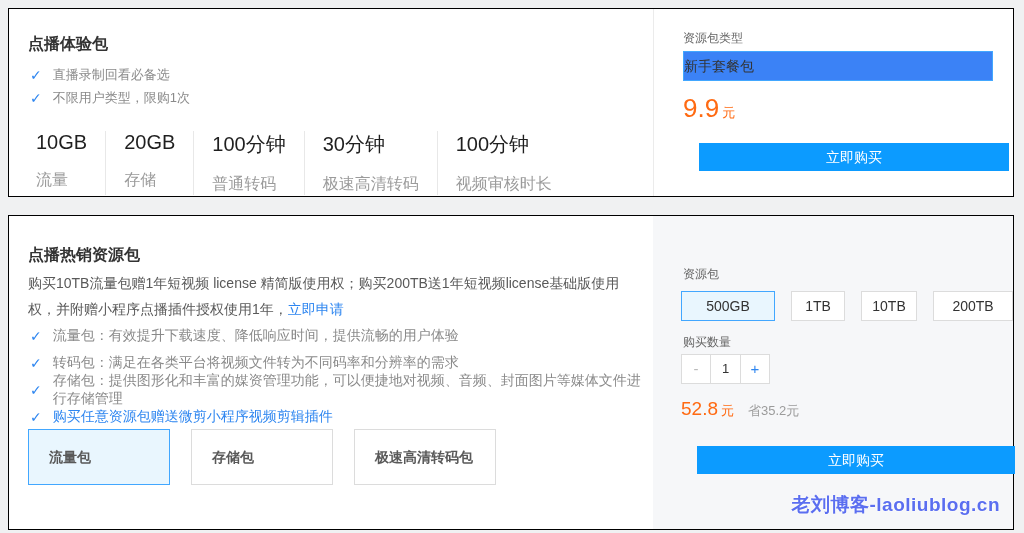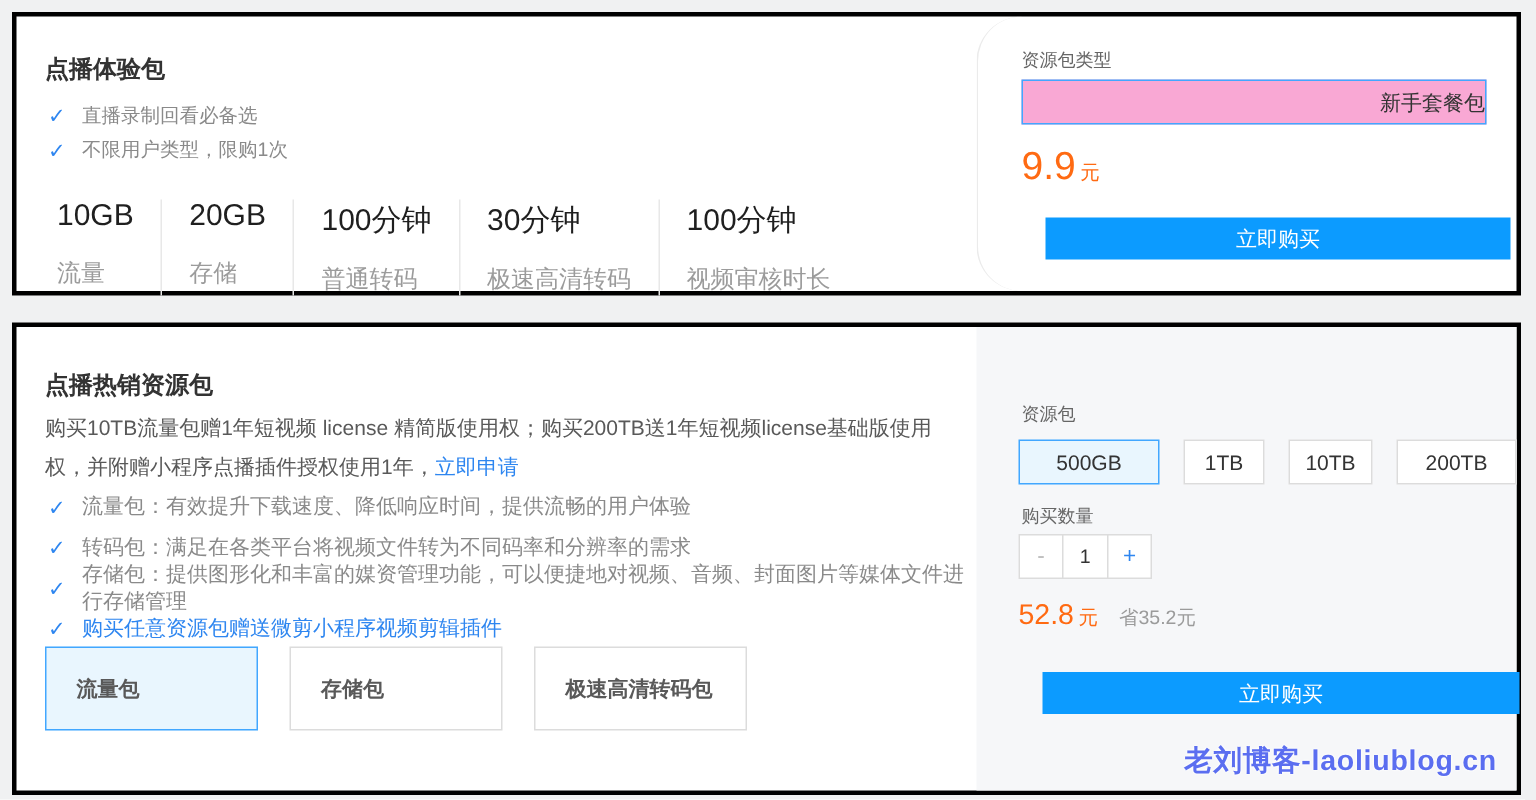--- a/index.html
+++ b/index.html
@@ -12,7 +12,7 @@
   }
   .card {
     position:absolute; left:8px; width:1006px;
-    background:#fff; border:3px solid #000000;
+    background:#fff; border:1px solid #000000;
   }
   #card-exp { top:8px; height:189px; }
   #card-hot { top:215px; height:315px; }

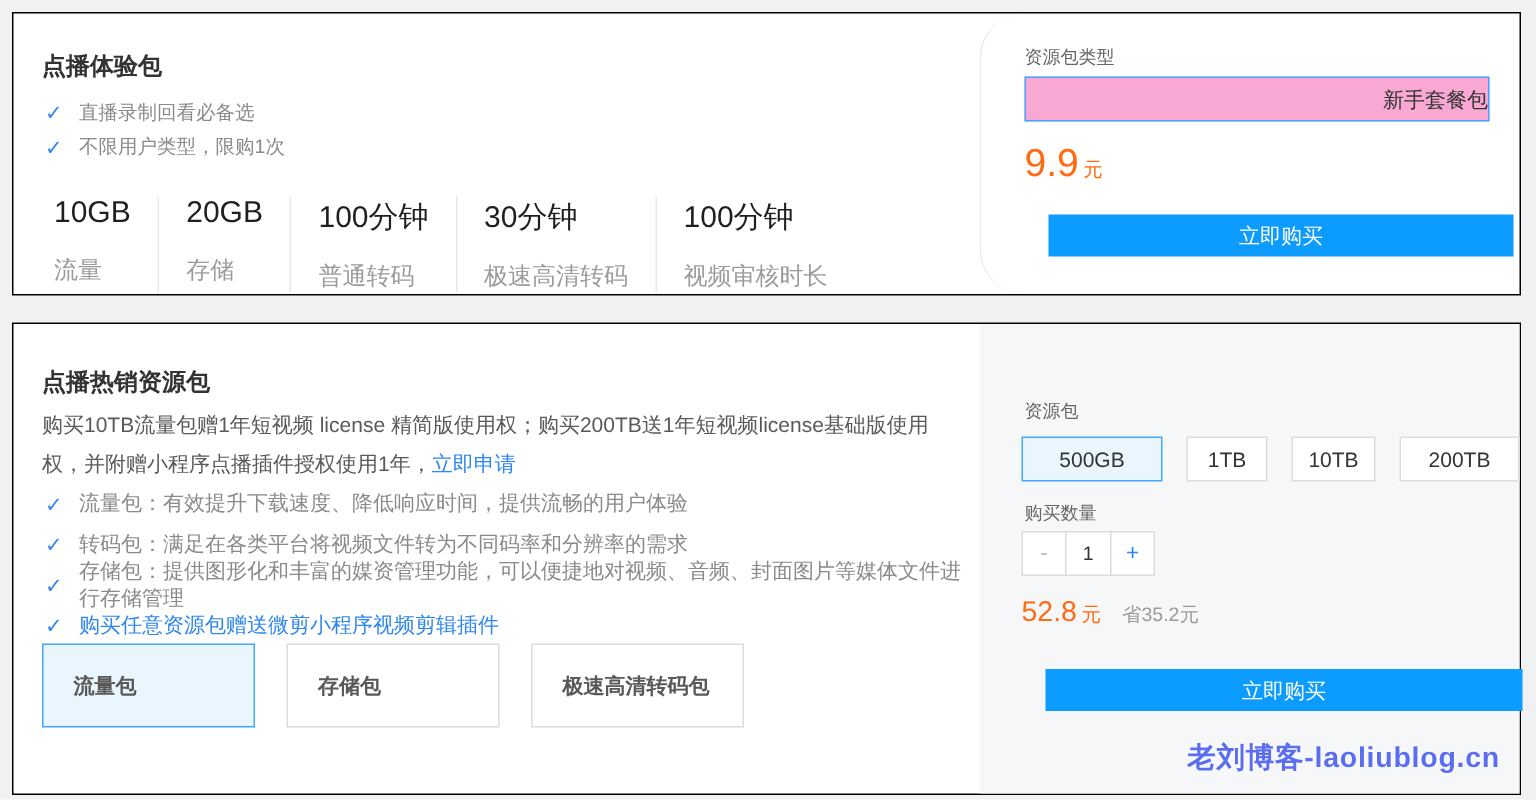--- a/index.html
+++ b/index.html
@@ -53,7 +53,7 @@
 
   
   .right-sec { position:absolute; right:0; top:0; bottom:0; width:360px; }
-  #card-exp .right-sec { border-left:1px solid #ebebeb;border-radius:30px; }
+  #card-exp .right-sec { border-left:1px solid #ebebeb; }
   #card-hot .right-sec { background:#f6f7f9; }
 
   .panel-label { position:absolute; left:29px; font-size:12px; color:#666; }

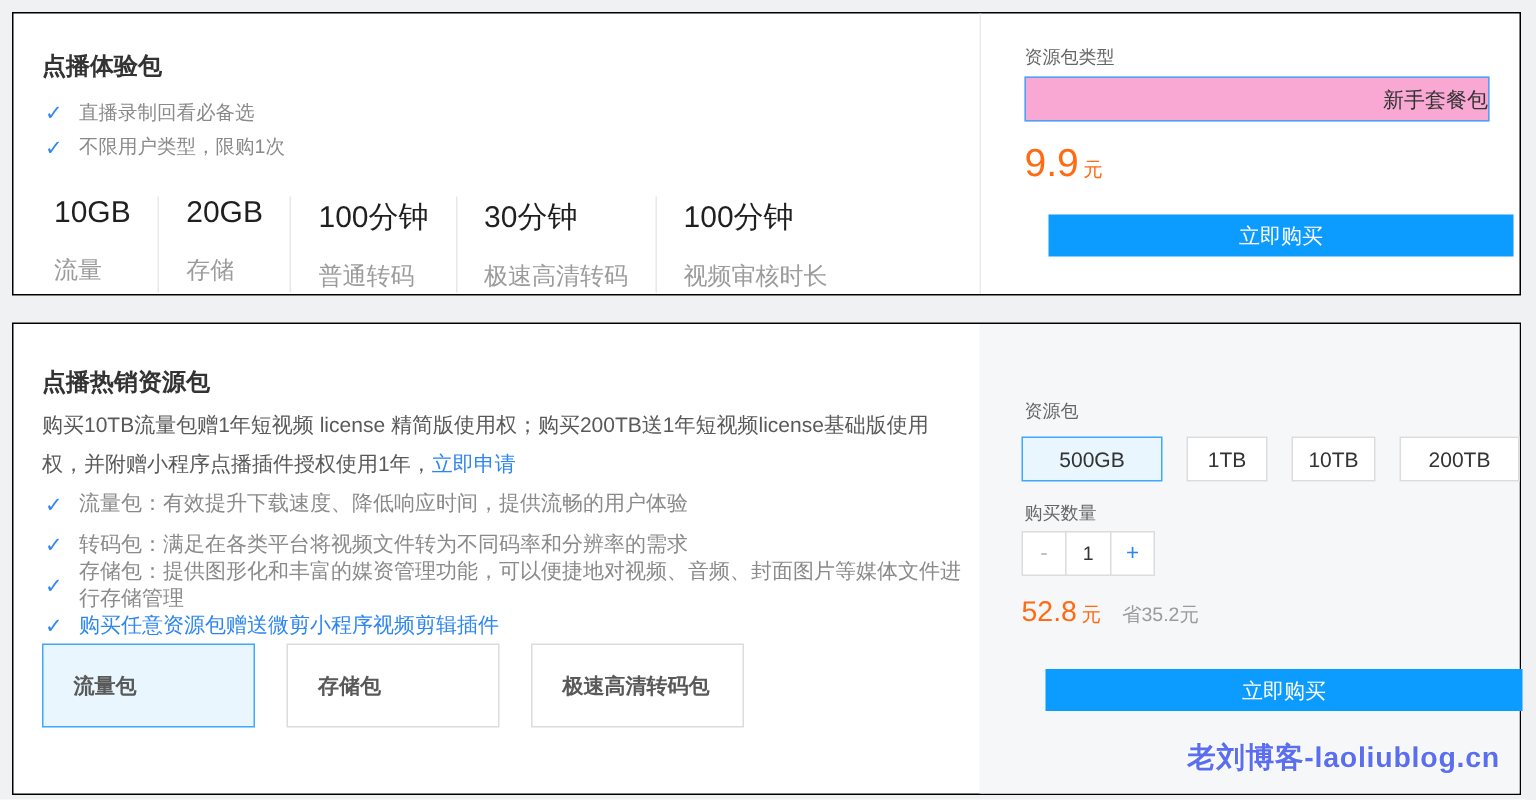--- a/index.html
+++ b/index.html
@@ -60,8 +60,8 @@
 
   .type-box {
     position:absolute; left:29px; top:42px; width:310px; height:30px;
-    line-height:28px; text-align:right; font-size:14px; color:#333;
-    background:#f9a8d4; border:1px solid #42a7ff; cursor:pointer;
+    line-height:28px; text-align:left; font-size:14px; color:#333;
+    background:#3b82f6; border:1px solid #42a7ff; cursor:pointer;
   }
 
   .price-row { position:absolute; left:29px; display:flex; align-items:baseline; }

